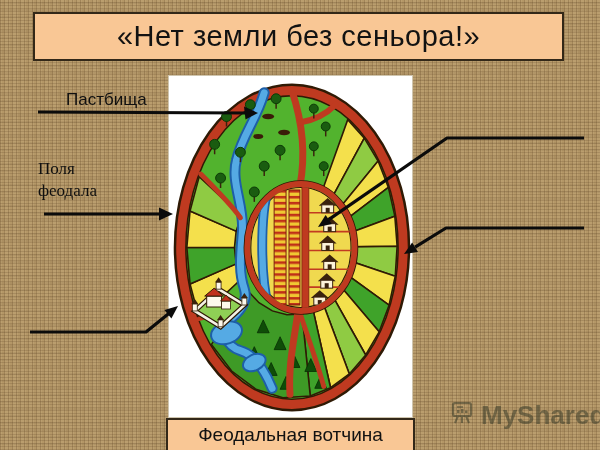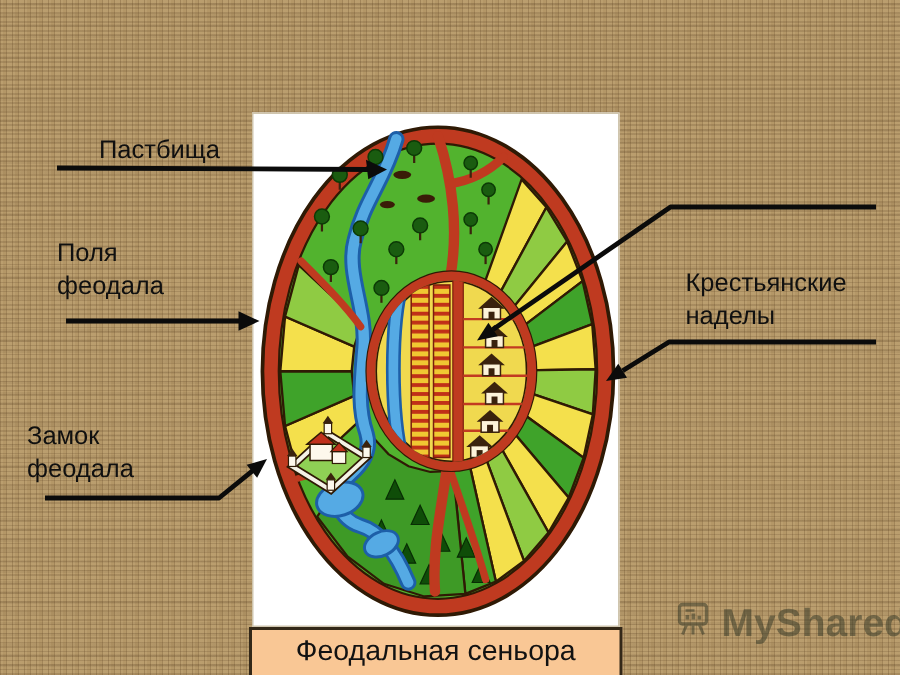--- a/index.html
+++ b/index.html
@@ -44,6 +44,9 @@
 
 <div id="stage">
 
+  <div class="titlebox">
+    <span>«Нет земли без сеньора!»</span>
+  </div>
 
   <div class="panel">
     <svg viewBox="0 0 245 342" aria-hidden="true">

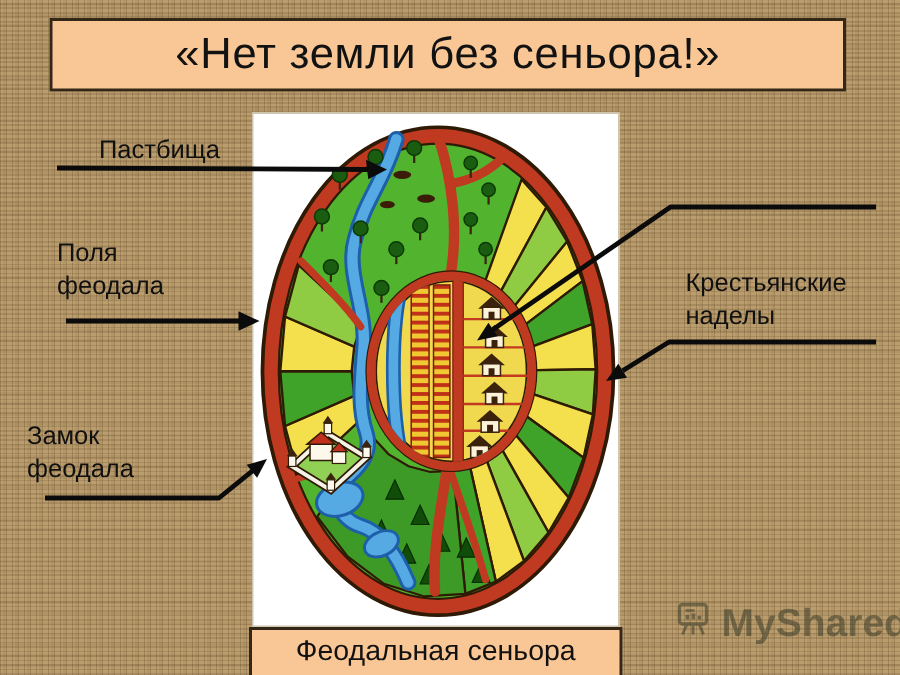--- a/index.html
+++ b/index.html
@@ -252,7 +252,7 @@
   </svg>
 
   <div class="lbl" style="left:42px; top:89px;margin-left:24px;">Пастбища</div>
-  <div class="lbl" style="left:38px; top:158px; width:100px;">Поля феодала</div>
+  <div class="lbl" style="left:38px; top:158px; width:100px;font-family:Liberation Serif, serif;">Поля феодала</div>
   <div class="lbl" style="left:18px; top:280px; width:110px;">Замок феодала</div>
   <div class="lbl" style="left:457px; top:178px; width:135px;">Крестьянские наделы</div>
 

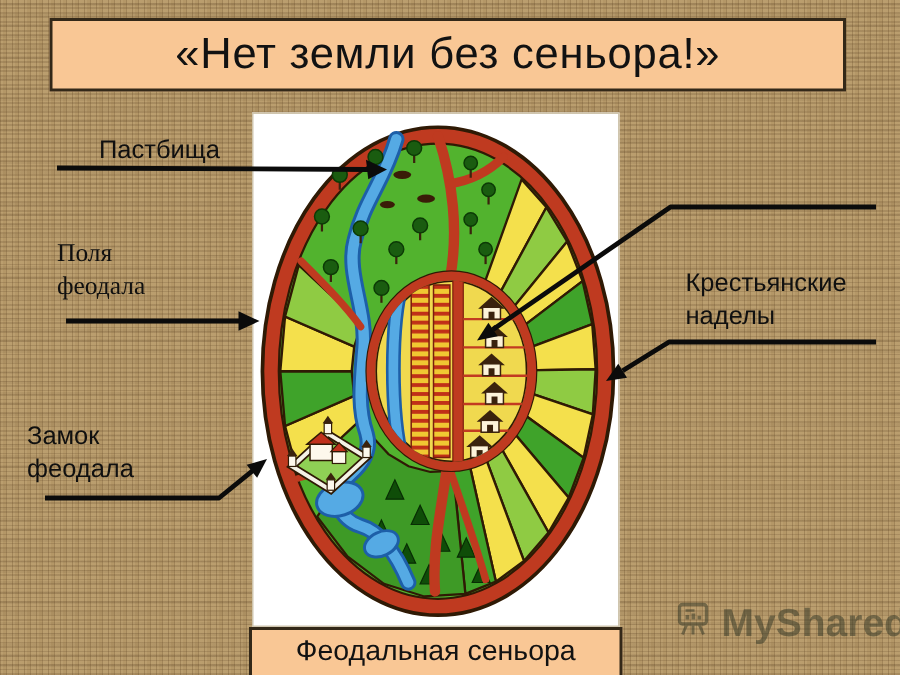--- a/index.html
+++ b/index.html
@@ -254,7 +254,6 @@
   <div class="lbl" style="left:42px; top:89px;margin-left:24px;">Пастбища</div>
   <div class="lbl" style="left:38px; top:158px; width:100px;font-family:Liberation Serif, serif;">Поля феодала</div>
   <div class="lbl" style="left:18px; top:280px; width:110px;">Замок феодала</div>
-  <div class="lbl" style="left:457px; top:178px; width:135px;">Крестьянские наделы</div>
 
   <a class="watermark">
     <svg width="26" height="25" viewBox="0 0 26 25" aria-hidden="true">

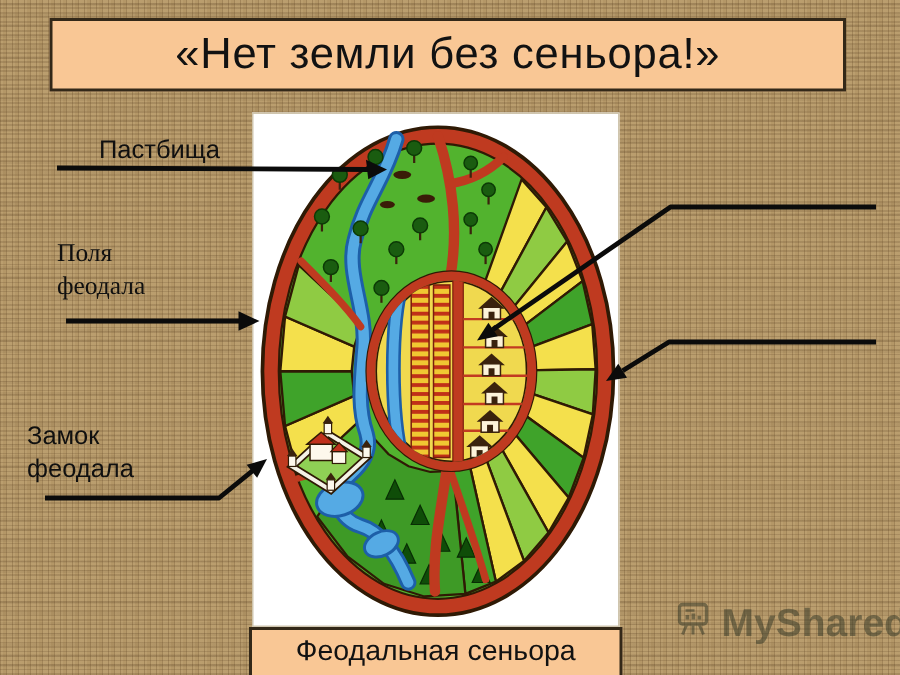--- a/index.html
+++ b/index.html
@@ -253,7 +253,6 @@
 
   <div class="lbl" style="left:42px; top:89px;margin-left:24px;">Пастбища</div>
   <div class="lbl" style="left:38px; top:158px; width:100px;font-family:Liberation Serif, serif;">Поля феодала</div>
-  <div class="lbl" style="left:18px; top:280px; width:110px;">Замок феодала</div>
 
   <a class="watermark">
     <svg width="26" height="25" viewBox="0 0 26 25" aria-hidden="true">

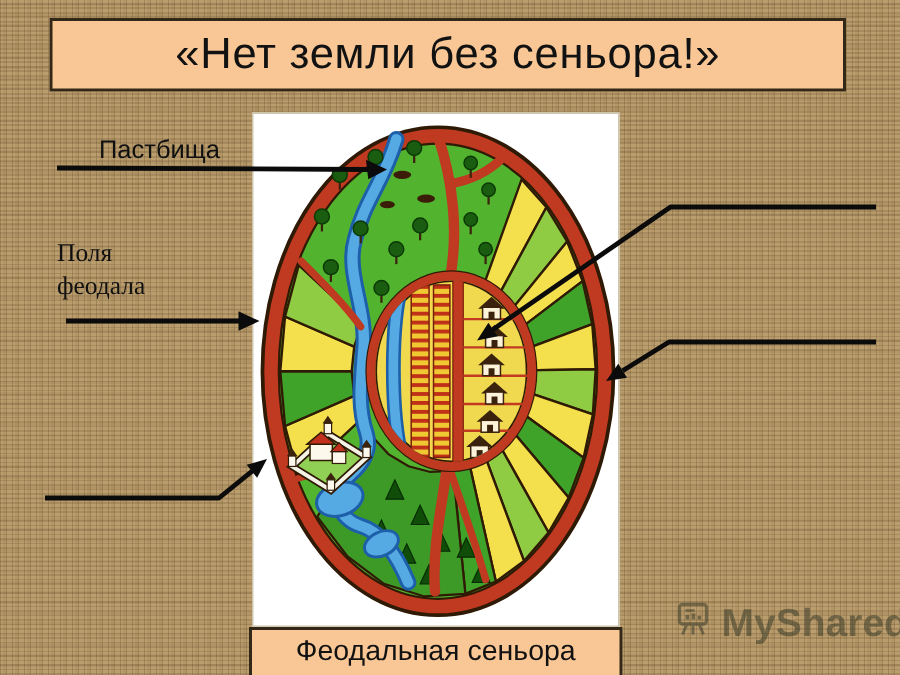--- a/index.html
+++ b/index.html
@@ -231,7 +231,7 @@
   </div>
 
   <div class="captionbox">
-    <span>Феодальная сеньора</span>
+    <span>Феодальная вотчина</span>
   </div>
 
   <svg id="arrows" width="600" height="450" aria-hidden="true">

